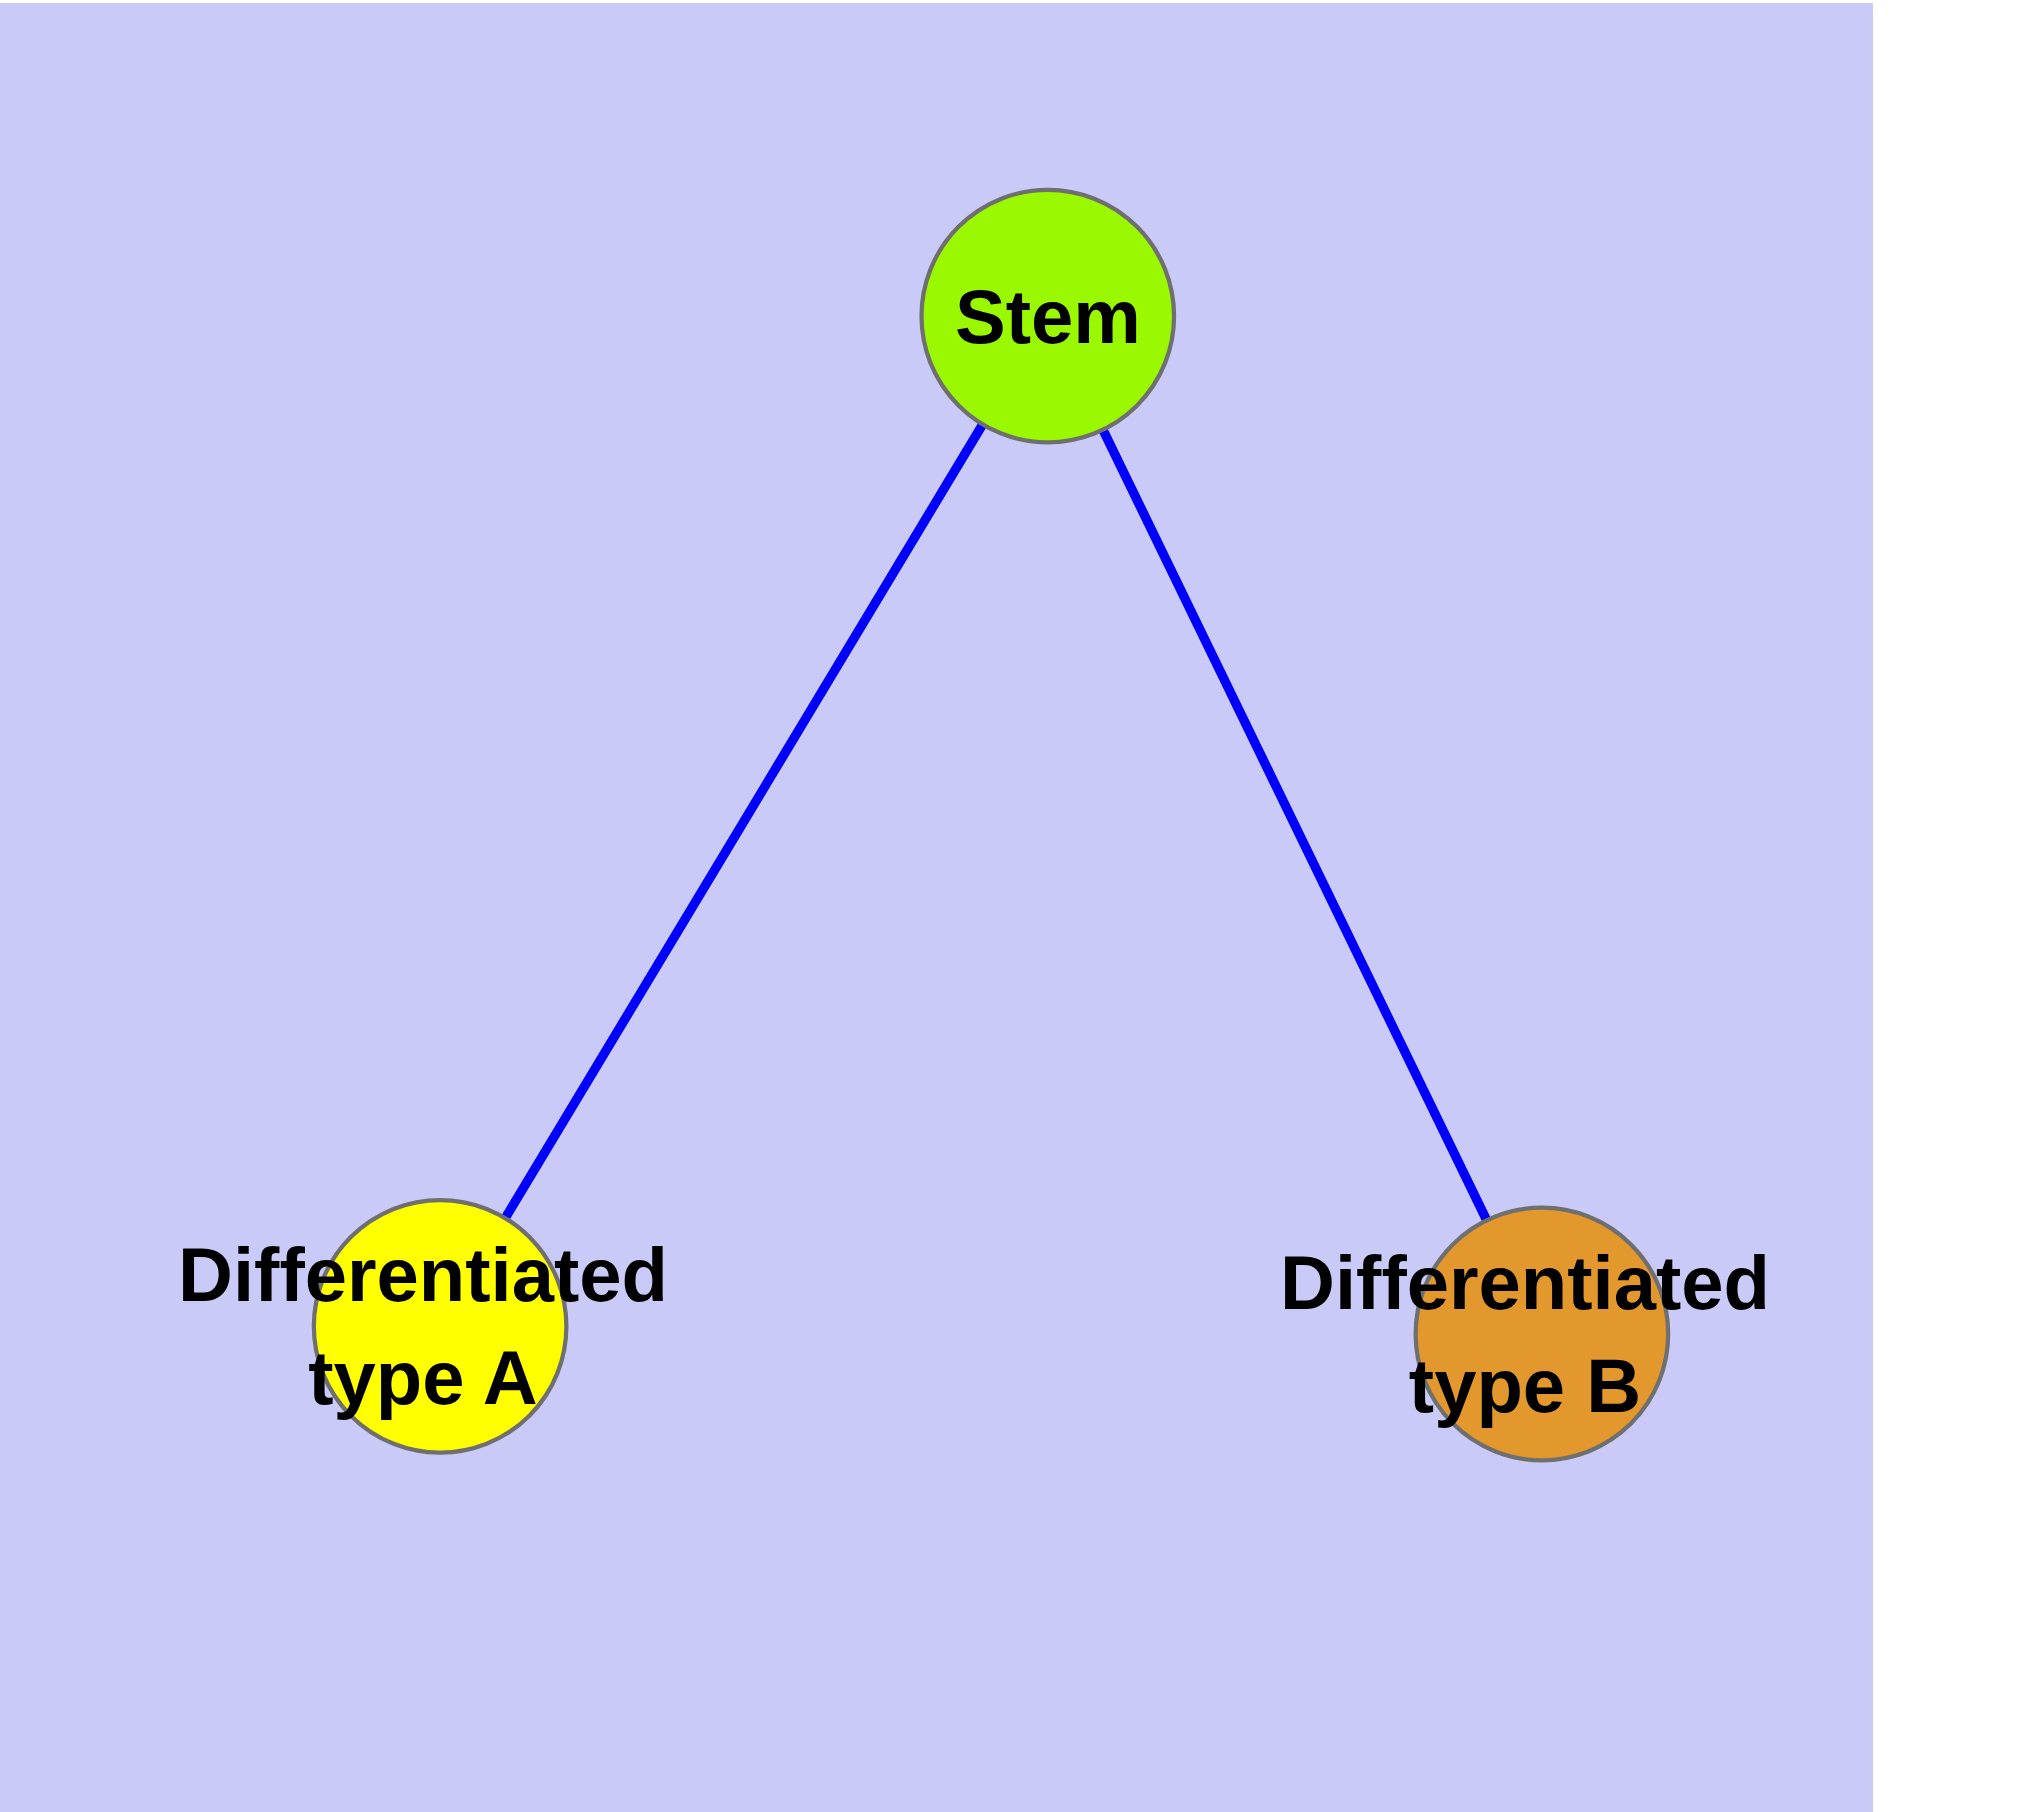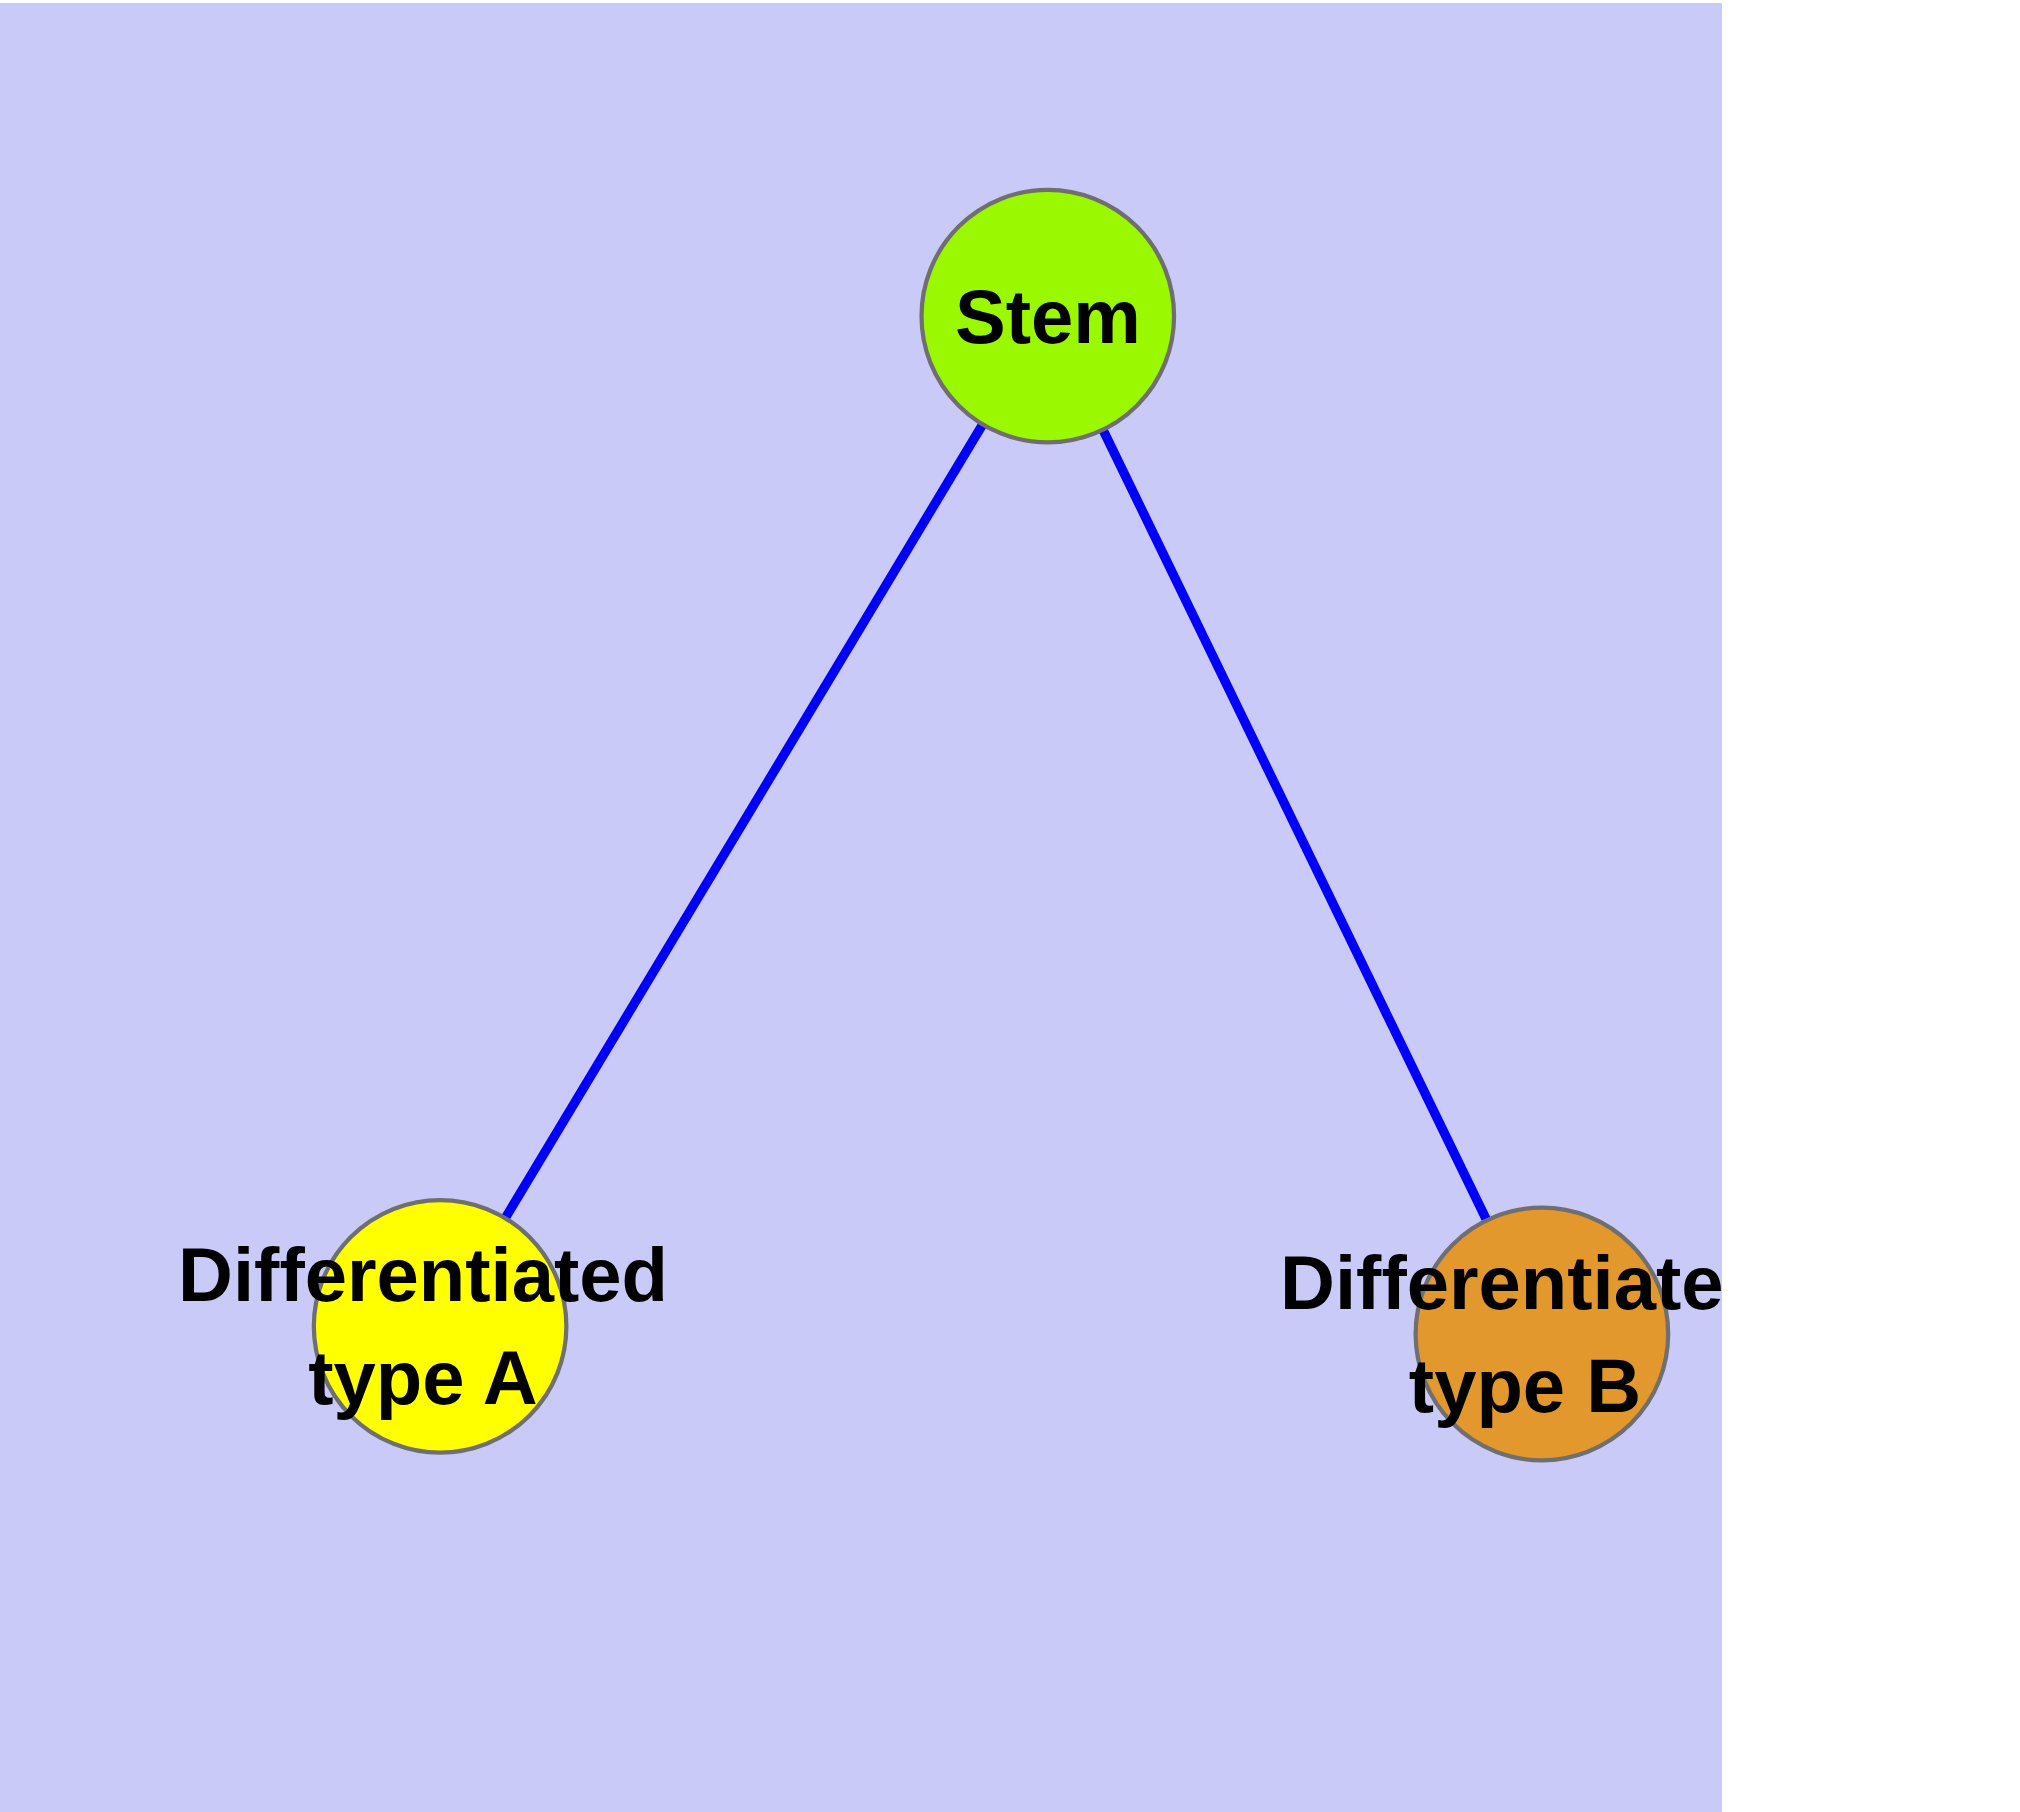--- a/index.html
+++ b/index.html
@@ -9,7 +9,7 @@
   }
   .canvas {
     position: relative;
-    width: 1722px;
+    width: 1873px;
     height: 1812px;
     overflow: hidden;
     font-family: "Liberation Sans", sans-serif;

